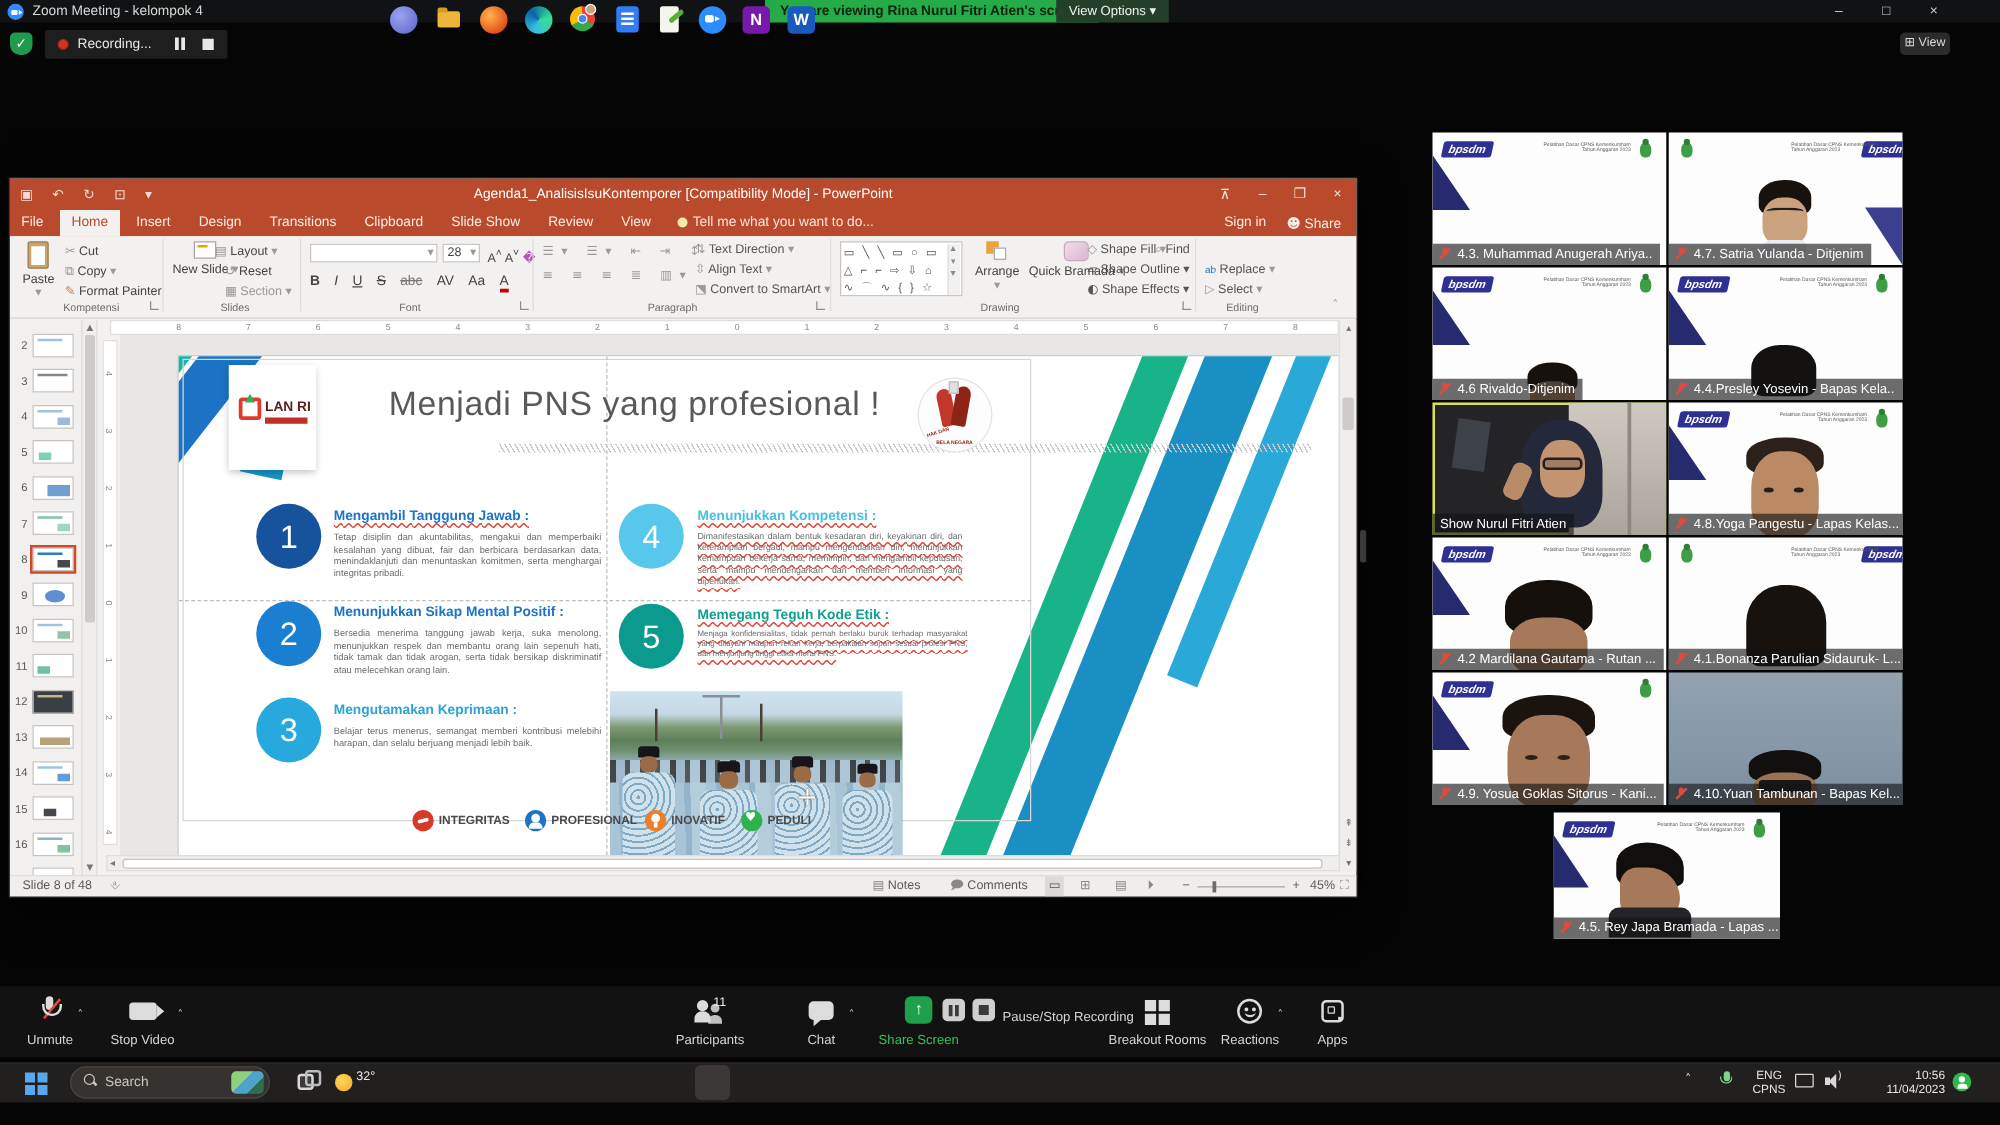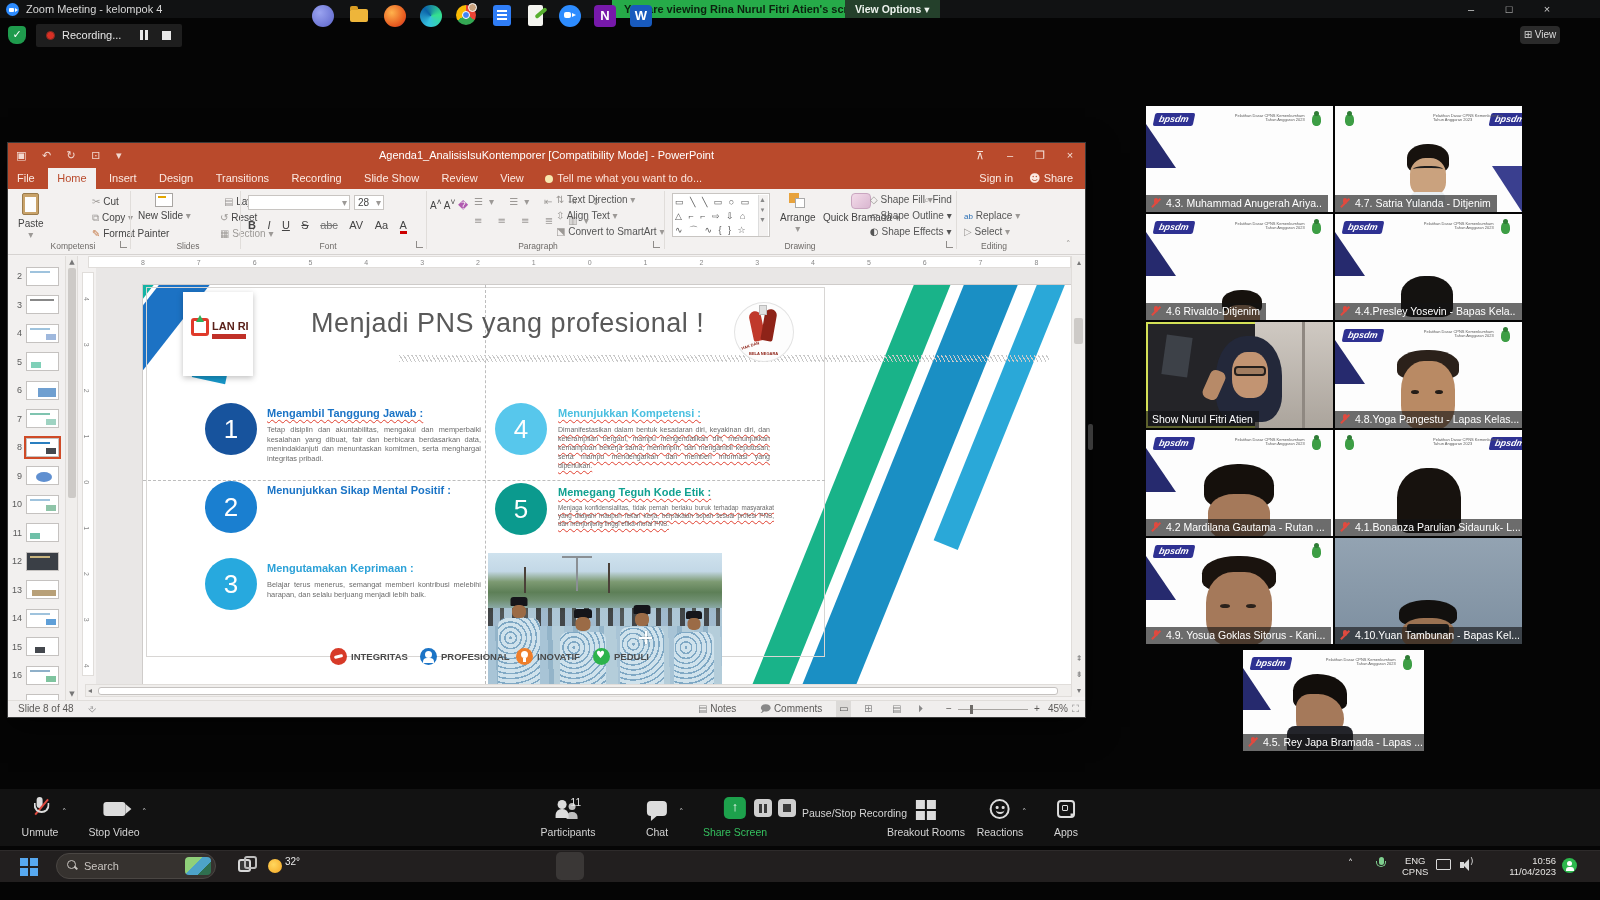--- a/index.html
+++ b/index.html
@@ -15,7 +15,7 @@
   .zcamicon:after{content:"";position:absolute;left:8.5px;top:4.5px;border-left:3px solid #fff;border-top:2px solid transparent;border-bottom:2px solid transparent;}
   .ztext{left:26px;top:0;}
   .greenbar{left:612px;top:0;height:18px;background:#26ab49;color:#0b230f;font-weight:bold;font-size:11px;line-height:18px;padding:0 12px;}
-  .viewopt{left:845px;top:0;height:18px;background:#24402b;color:#eef3ee;font-weight:bold;font-size:10.5px;line-height:18px;padding:0 10px;}
+  .viewopt{left:845px;top:0;height:18px;background:#24402b;color:#eef3ee;font-weight:normal;font-size:10.5px;line-height:18px;padding:0 10px;}
   .winctl{top:0;color:#cfcfcf;font-size:11px;line-height:18px;width:34px;text-align:center;}
 
   

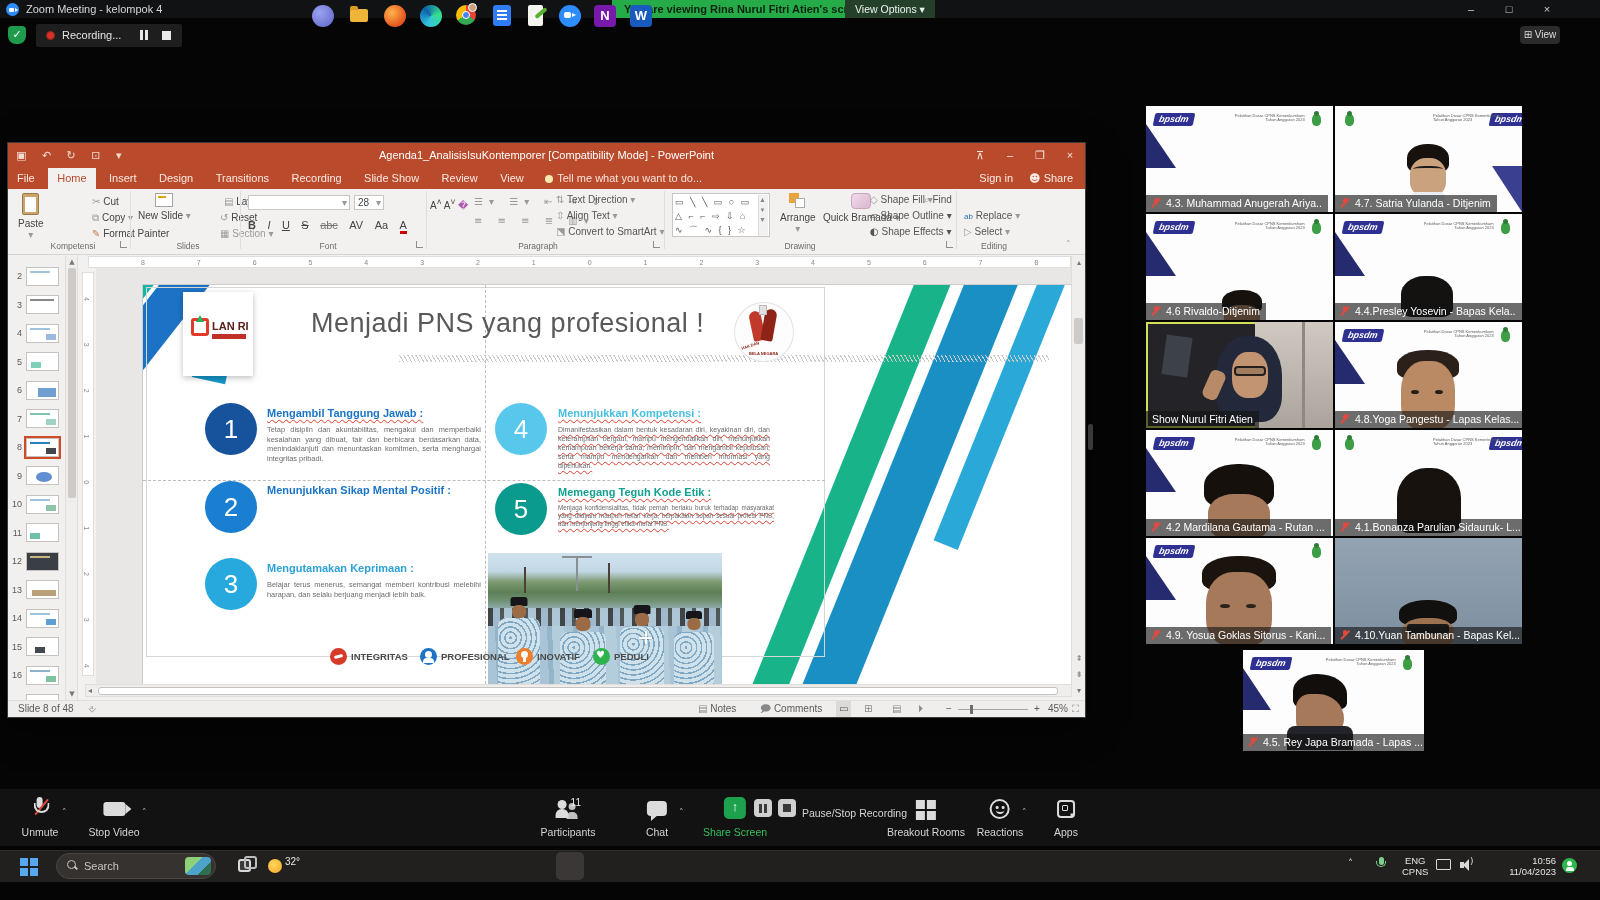--- a/index.html
+++ b/index.html
@@ -210,7 +210,7 @@
       <span class="mtab">Insert</span>
       <span class="mtab">Design</span>
       <span class="mtab">Transitions</span>
-      <span class="mtab">Recording</span>
+      <span class="mtab">Clipboard</span>
       <span class="mtab">Slide Show</span>
       <span class="mtab">Review</span>
       <span class="mtab">View</span>

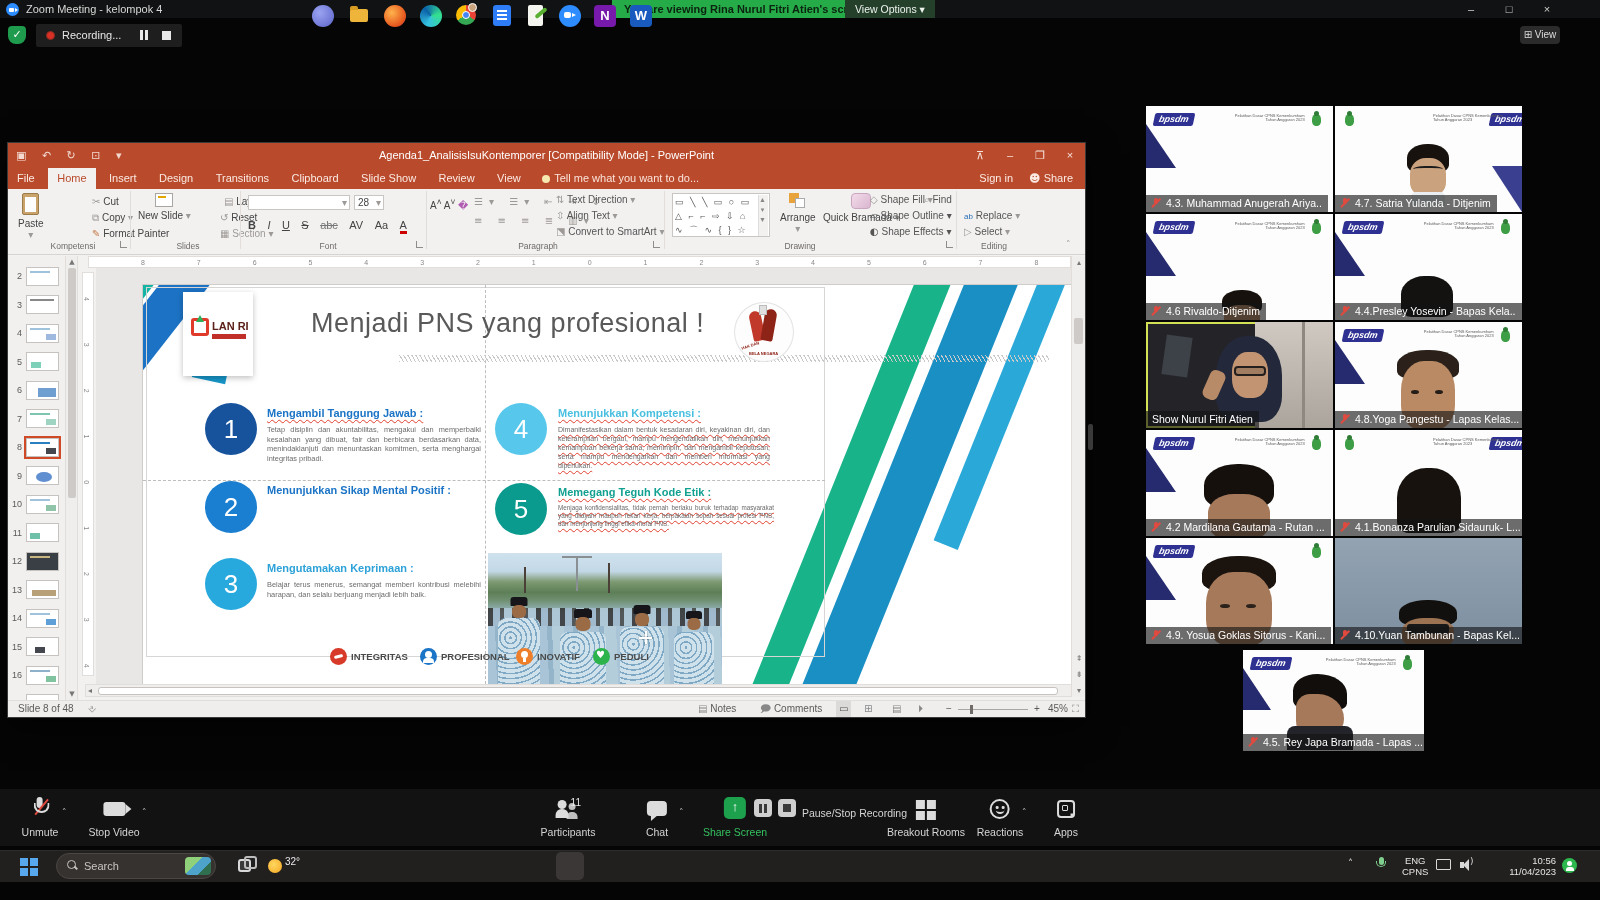--- a/index.html
+++ b/index.html
@@ -44,7 +44,7 @@
   .grp-label{top:52px;font-size:8.5px;color:#6e6b68;text-align:center;}
   .bigbtn{top:4px;text-align:center;font-size:10px;color:#444;line-height:11px;}
   .bigbtn .bicon{margin:0 auto 3px auto;}
-  .smallrow{font-size:10px;color:#444;line-height:15px;white-space:nowrap;margin-left:40px;}
+  .smallrow{font-size:10px;color:#444;line-height:15px;white-space:nowrap;}
   .gray{color:#9c9996;}
   .combo{background:#fff;border:1px solid #c8c5c2;height:15px;font-size:10px;color:#444;line-height:14px;padding:0 3px;}
   .fmtletter{font-size:11px;color:#444;display:inline-block;margin-right:7px;}

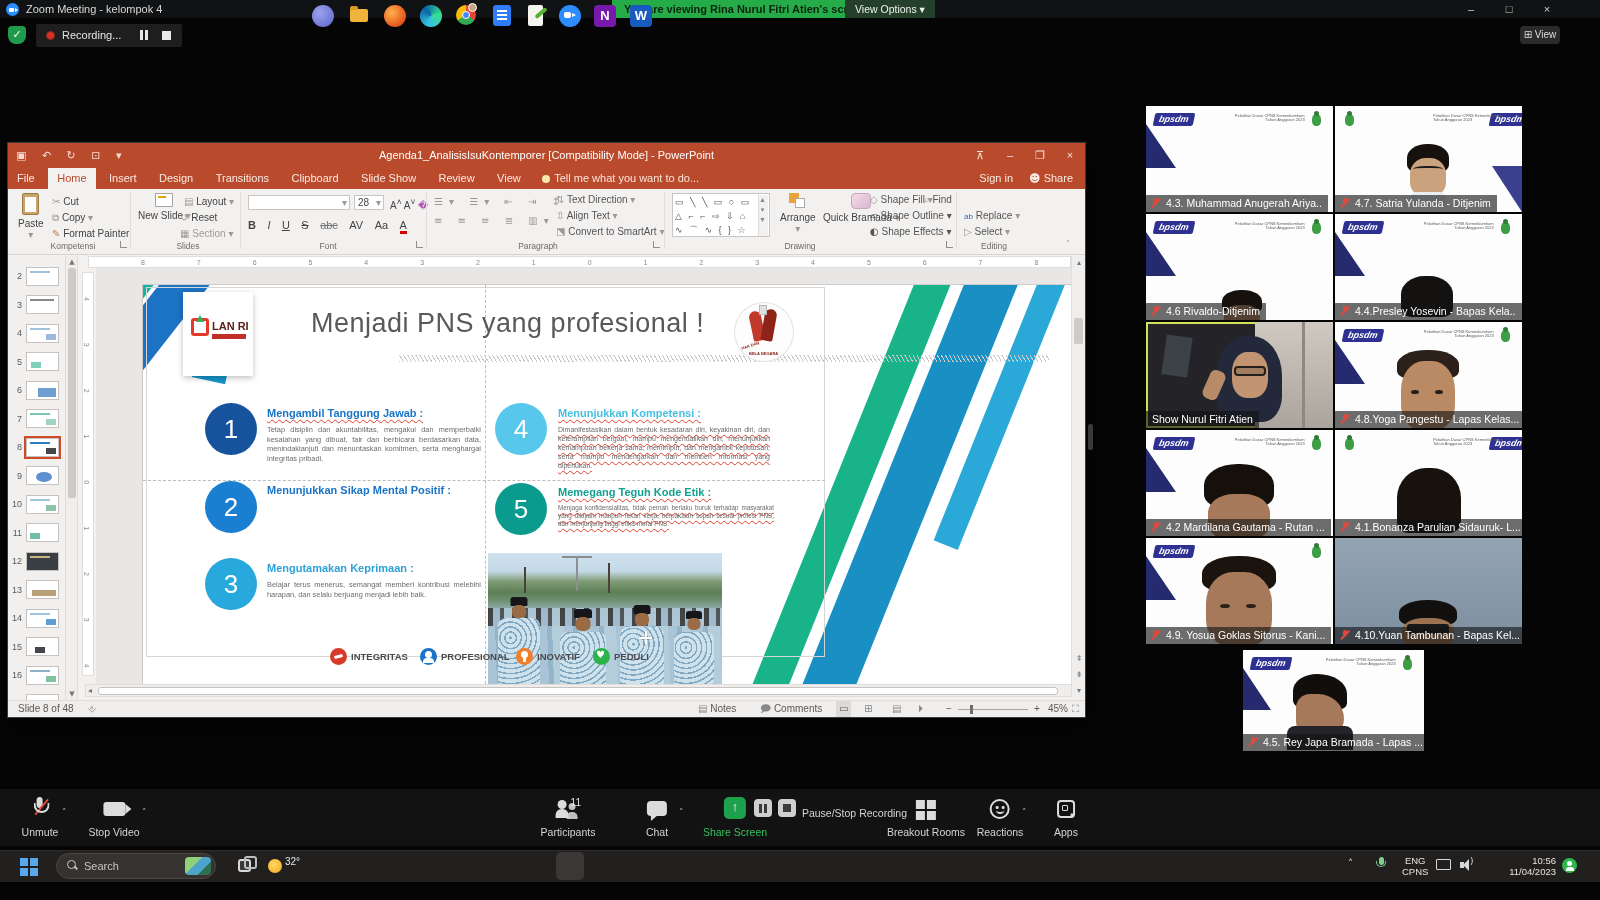--- a/index.html
+++ b/index.html
@@ -236,7 +236,7 @@
         <div class="bicon slideicon"></div>
         <span>New Slide</span> <span class="ico gray">▾</span>
       </div>
-      <div class="a smallrow" style="left:176px;top:5px;"><span class="ico gray">▤</span> <span>Layout</span> <span class="ico gray">▾</span></div>
+      <div class="a smallrow" style="left:164px;top:5px;"><span class="ico gray">▤</span> <span>Layout</span> <span class="ico gray">▾</span></div>
       <div class="a smallrow" style="left:172px;top:21px;"><span class="ico gray">↺</span> <span>Reset</span></div>
       <div class="a smallrow gray" style="left:172px;top:37px;"><span class="ico">▦</span> <span>Section</span> <span class="ico">▾</span></div>
       <div class="a grp-label" style="left:140px;width:80px;">Slides</div>

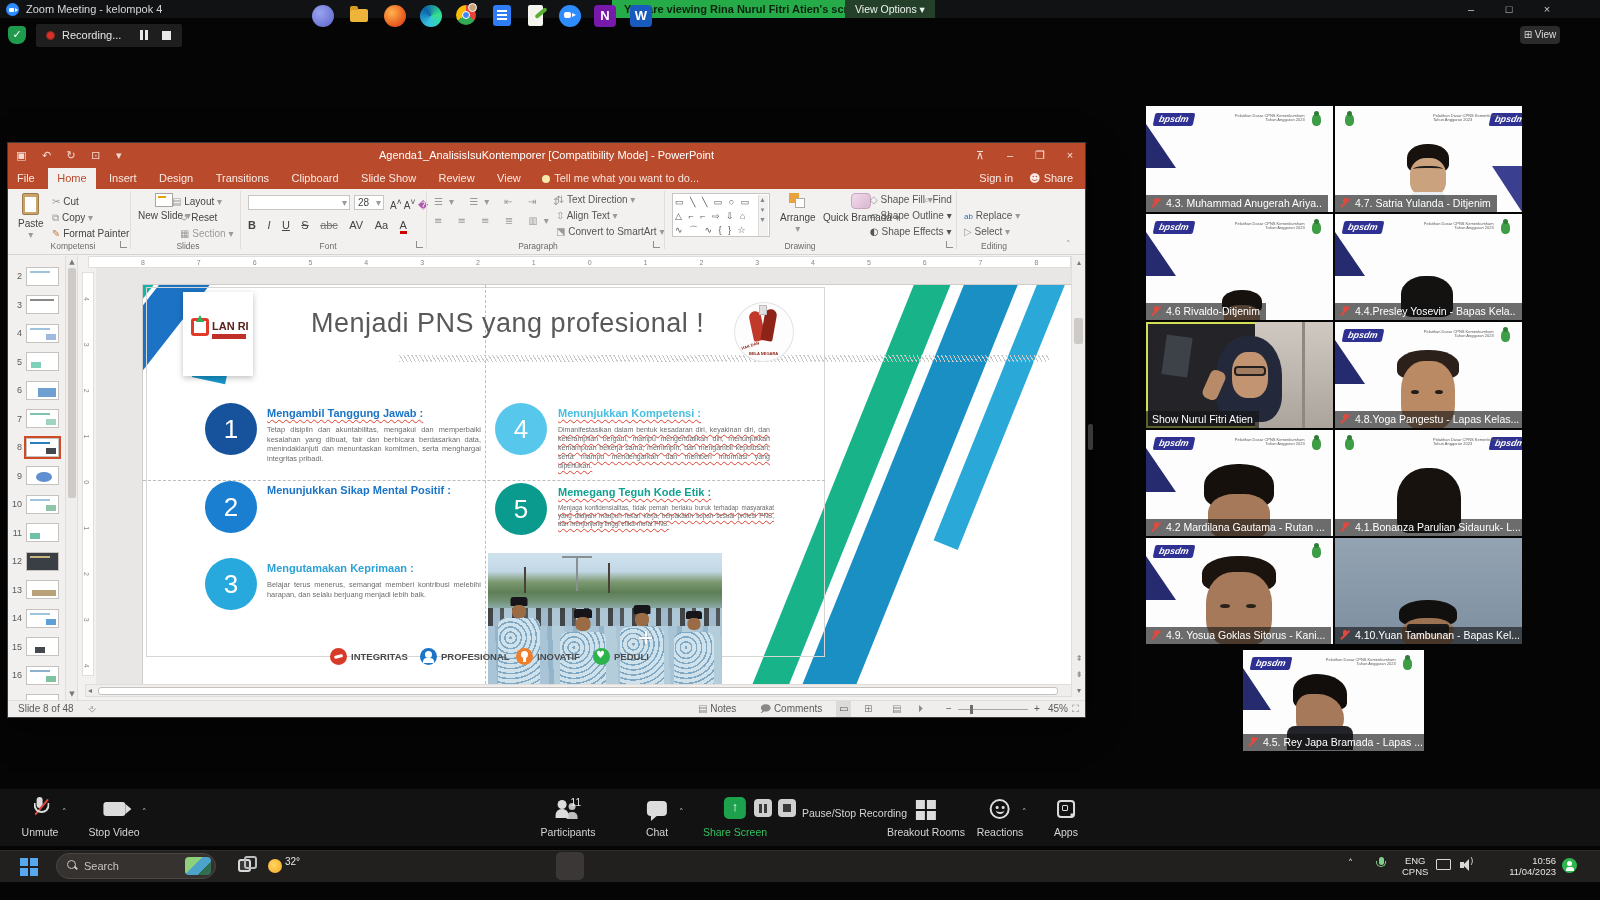--- a/index.html
+++ b/index.html
@@ -455,6 +455,7 @@
 
         <div class="a num-circle" style="left:62px;top:196px;background:#1a7fd0;">2</div>
         <div class="a item-h" style="left:124px;top:199px;color:#1b74c6;">Menunjukkan Sikap Mental Positif :</div>
+        <div class="a item-b" style="left:124px;top:217px;width:214px;">Bersedia menerima tanggung jawab kerja, suka menolong, menunjukkan respek dan membantu orang lain sepenuh hati, tidak tamak dan tidak arogan, serta tidak bersikap diskriminatif atau melecehkan orang lain.</div>
 
         <div class="a num-circle" style="left:62px;top:273px;background:#27a9de;">3</div>
         <div class="a item-h" style="left:124px;top:277px;color:#2da2d8;">Mengutamakan Keprimaan :</div>

